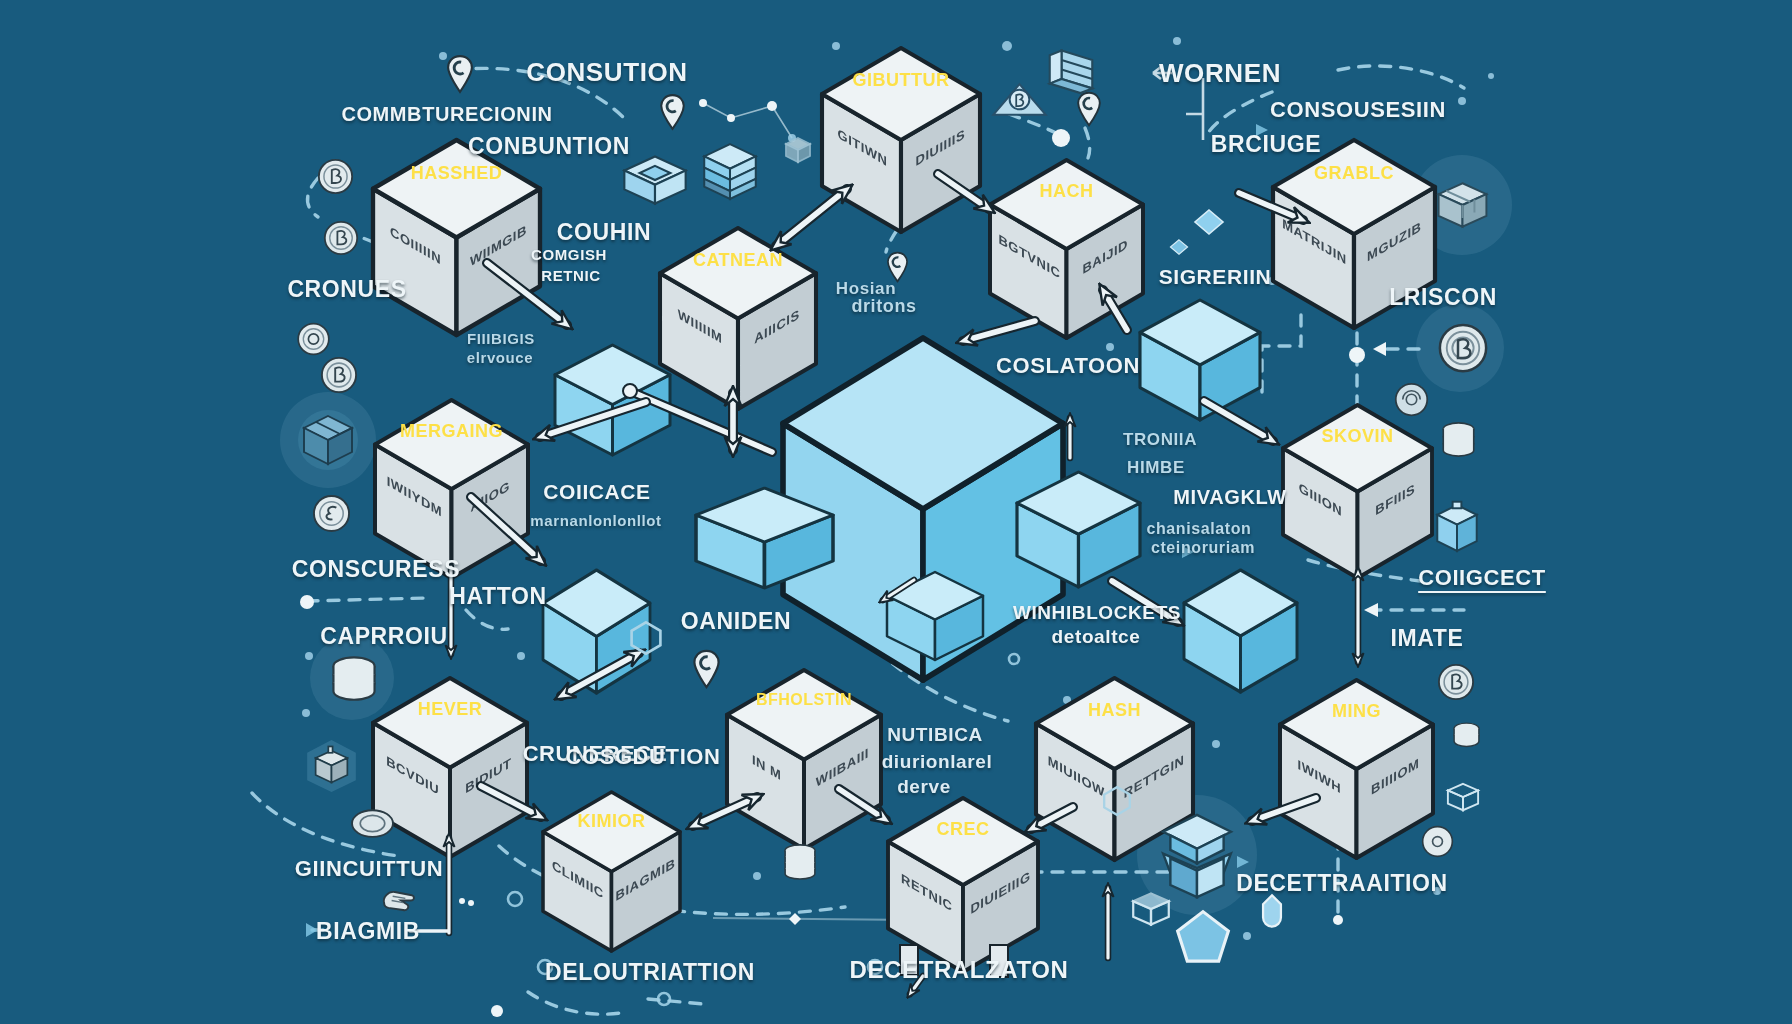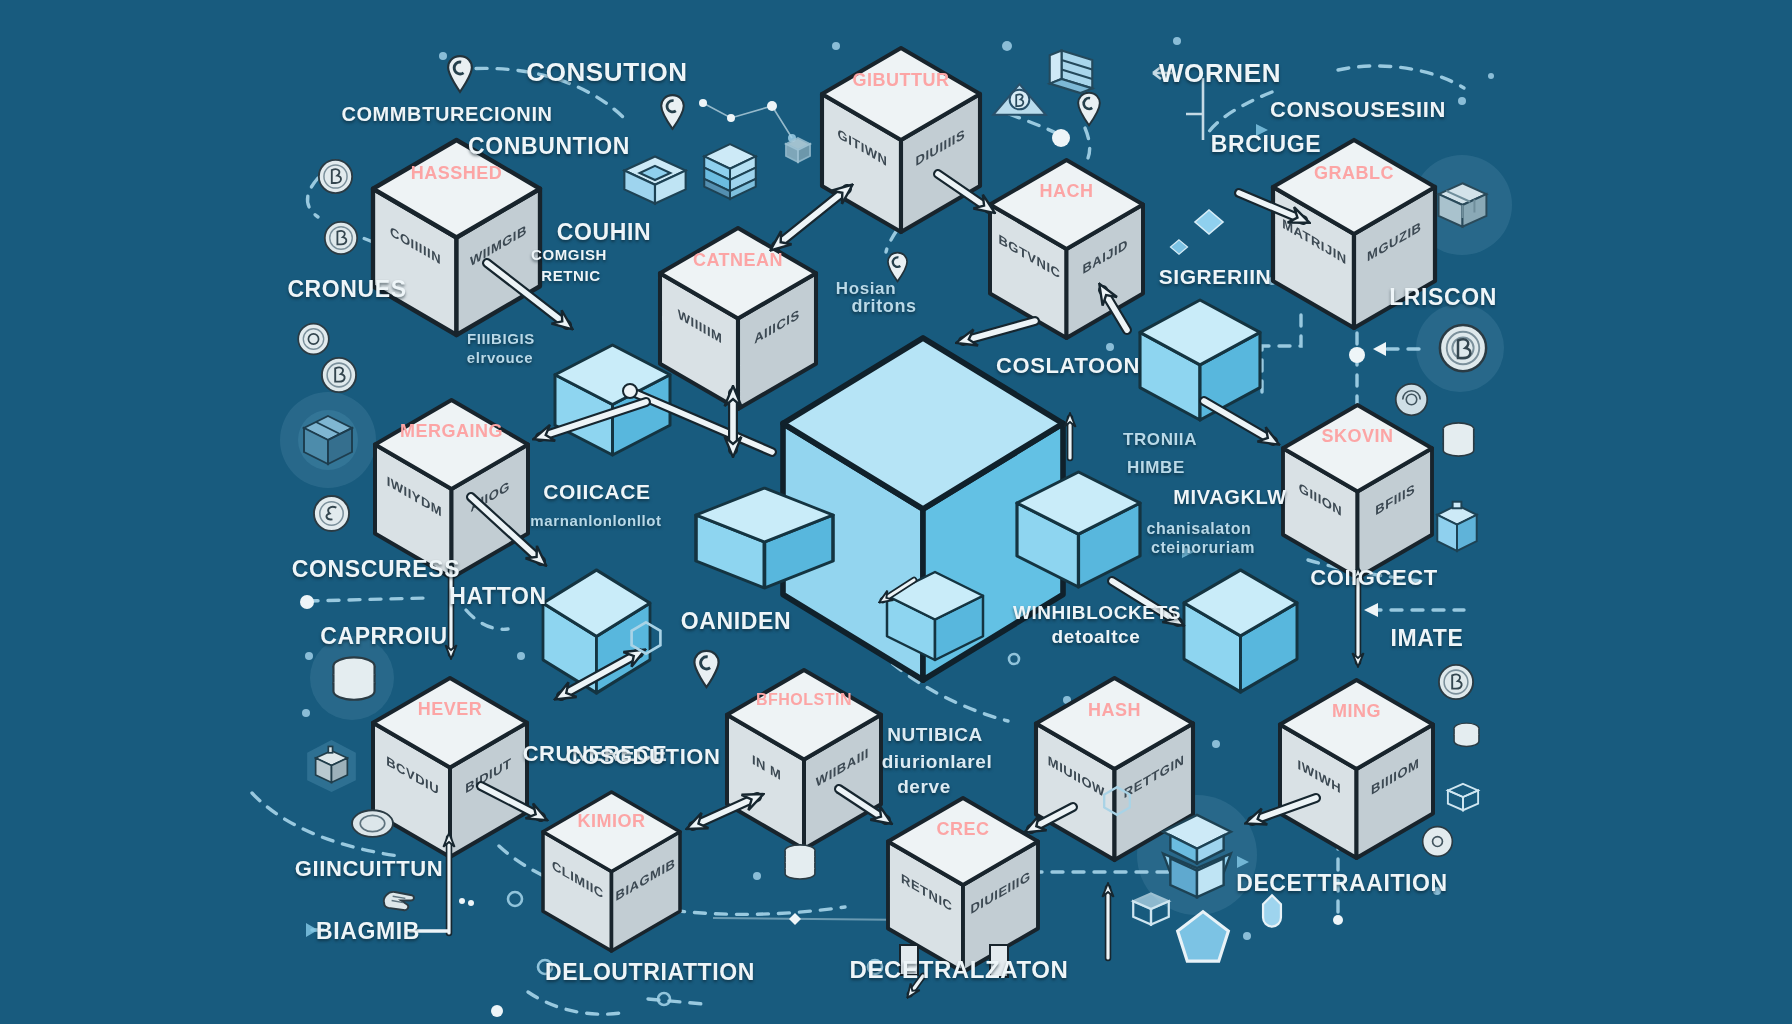--- a/index.html
+++ b/index.html
@@ -23,7 +23,7 @@
   .cube.big .fl{fill:#93d5ef;stroke:#10212b;stroke-width:2;}
   .cube.big .fr{fill:#63c1e4;stroke:#10212b;stroke-width:2;}
   .ct{position:absolute;top:12%;left:0;right:0;text-align:center;font-weight:800;
-      color:#fca5a5;font-size:18px;letter-spacing:.5px;}
+      color:#fde047;font-size:18px;letter-spacing:.5px;}
   .cube.big .ct{top:19%;font-size:35px;color:#1d6b90;letter-spacing:1px;}
   .cl{position:absolute;top:50%;left:3%;width:45%;text-align:center;font-weight:700;
       color:#3c4953;font-size:13px;transform:skewY(30deg);letter-spacing:.5px;}

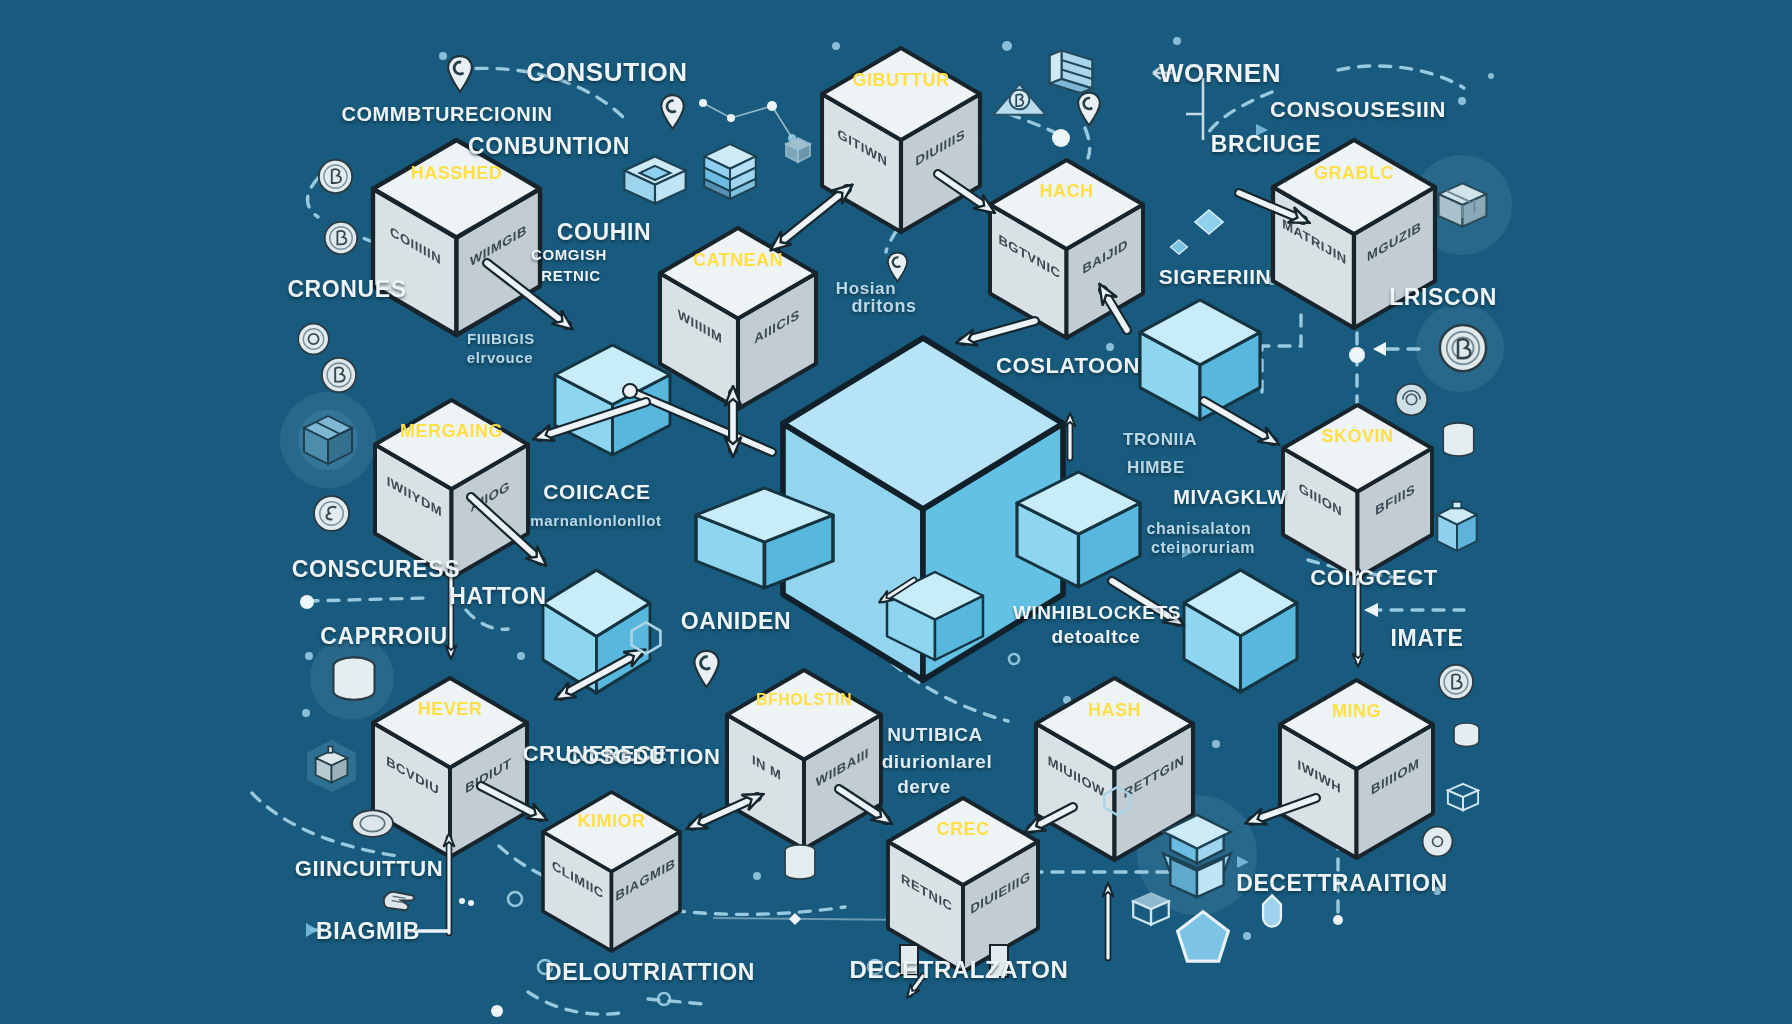--- a/index.html
+++ b/index.html
@@ -500,7 +500,7 @@
   <div class="lbl mid" style="left:924px;top:787px;font-size:19px">derve</div>
   <div class="lbl" style="left:1097px;top:613px;font-size:19px">WINHIBLOCKETS</div>
   <div class="lbl" style="left:1096px;top:637px;font-size:19px">detoaltce</div>
-  <div class="lbl" style="left:1374px;top:578px;font-size:22px;text-underline-offset:6px">COIIGCECT</div>
+  <div class="lbl" style="left:1482px;top:578px;font-size:22px;text-decoration:underline;text-underline-offset:6px">COIIGCECT</div>
   <div class="lbl" style="left:1427px;top:638px;font-size:23px">IMATE</div>
   <div class="lbl" style="left:369px;top:869px;font-size:22px">GIINCUITTUN</div>
   <div class="lbl" style="left:368px;top:931px;font-size:23px">BIAGMIB</div>

